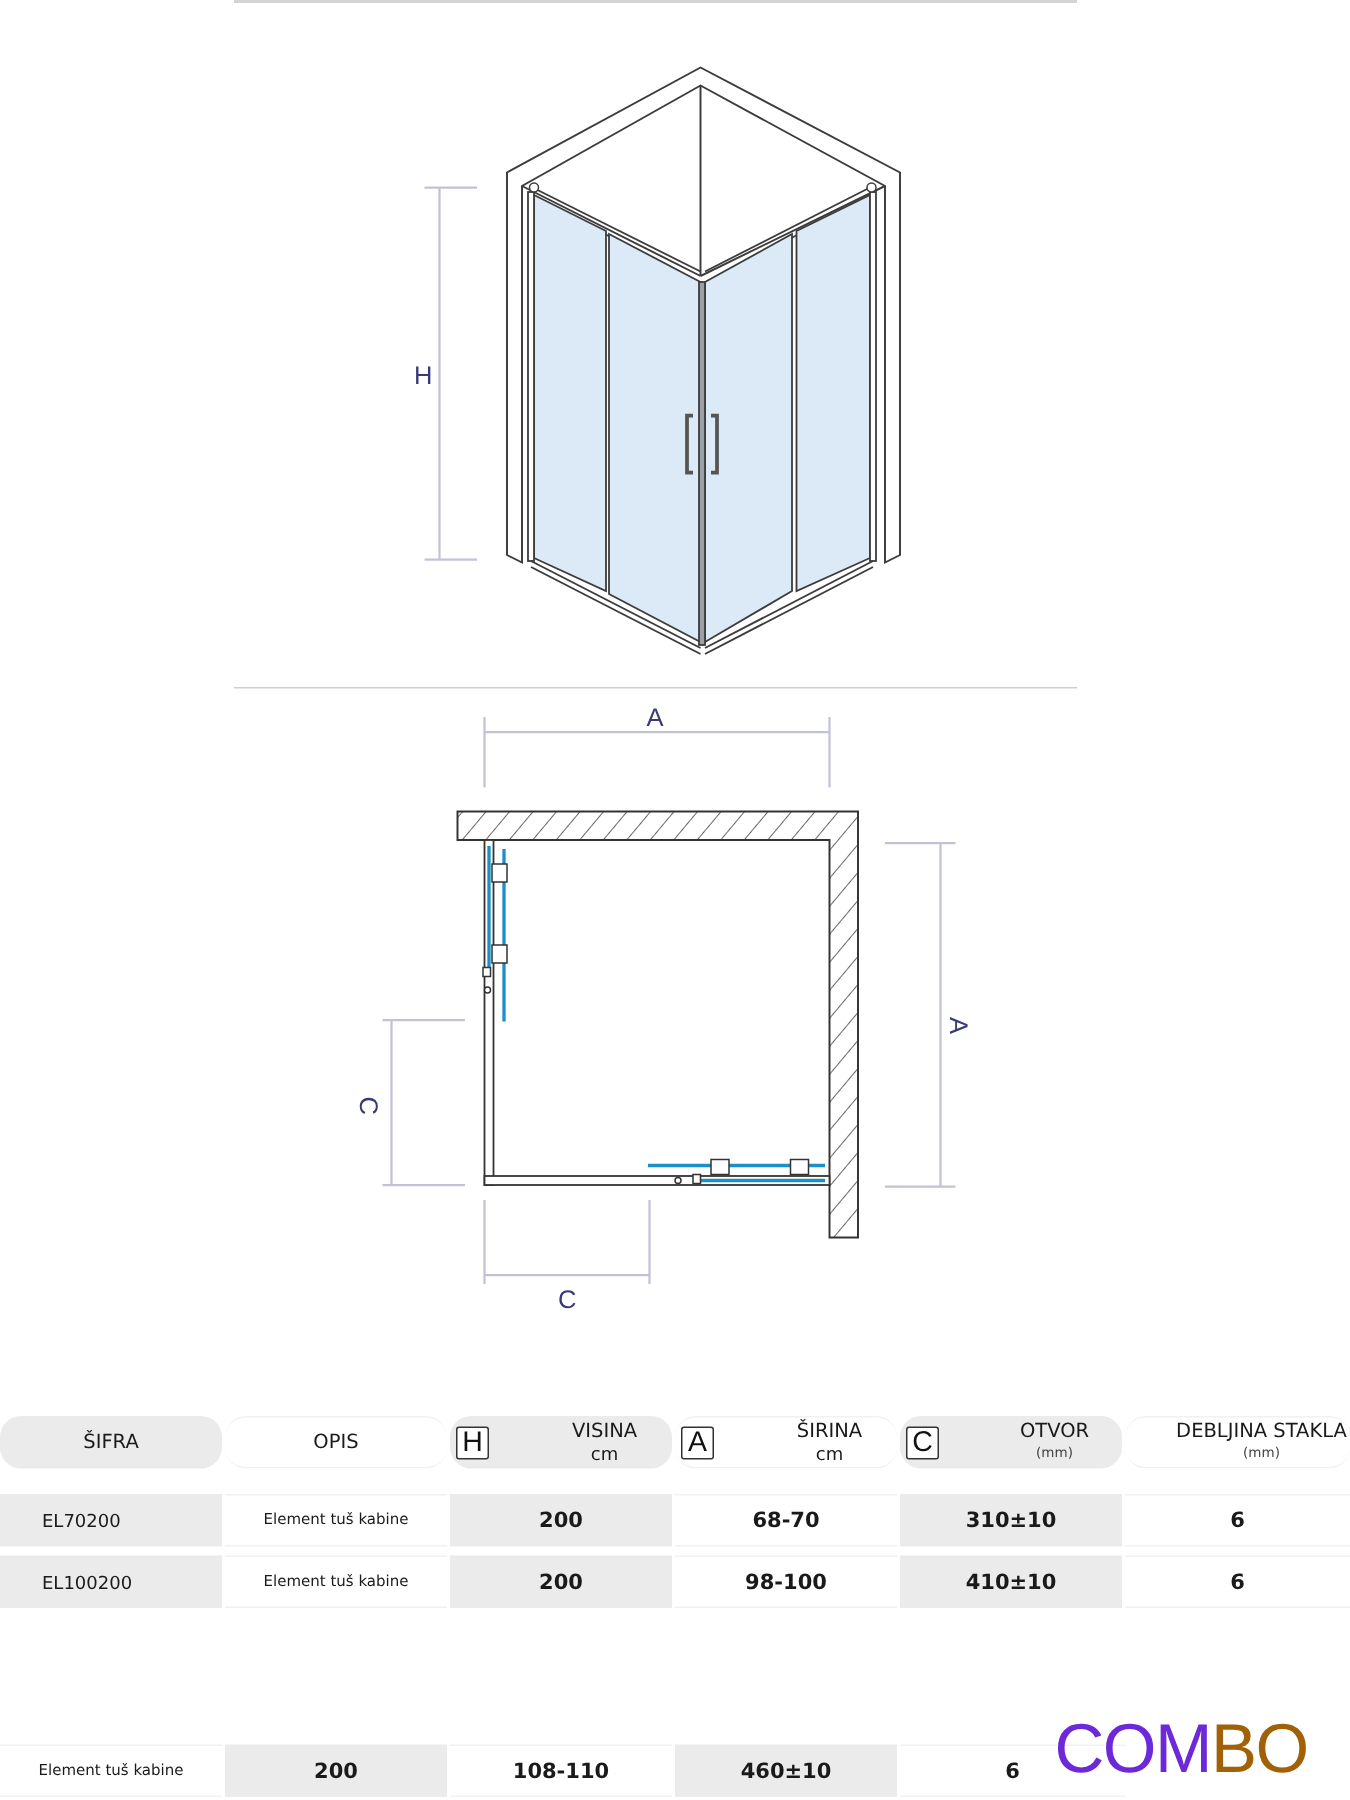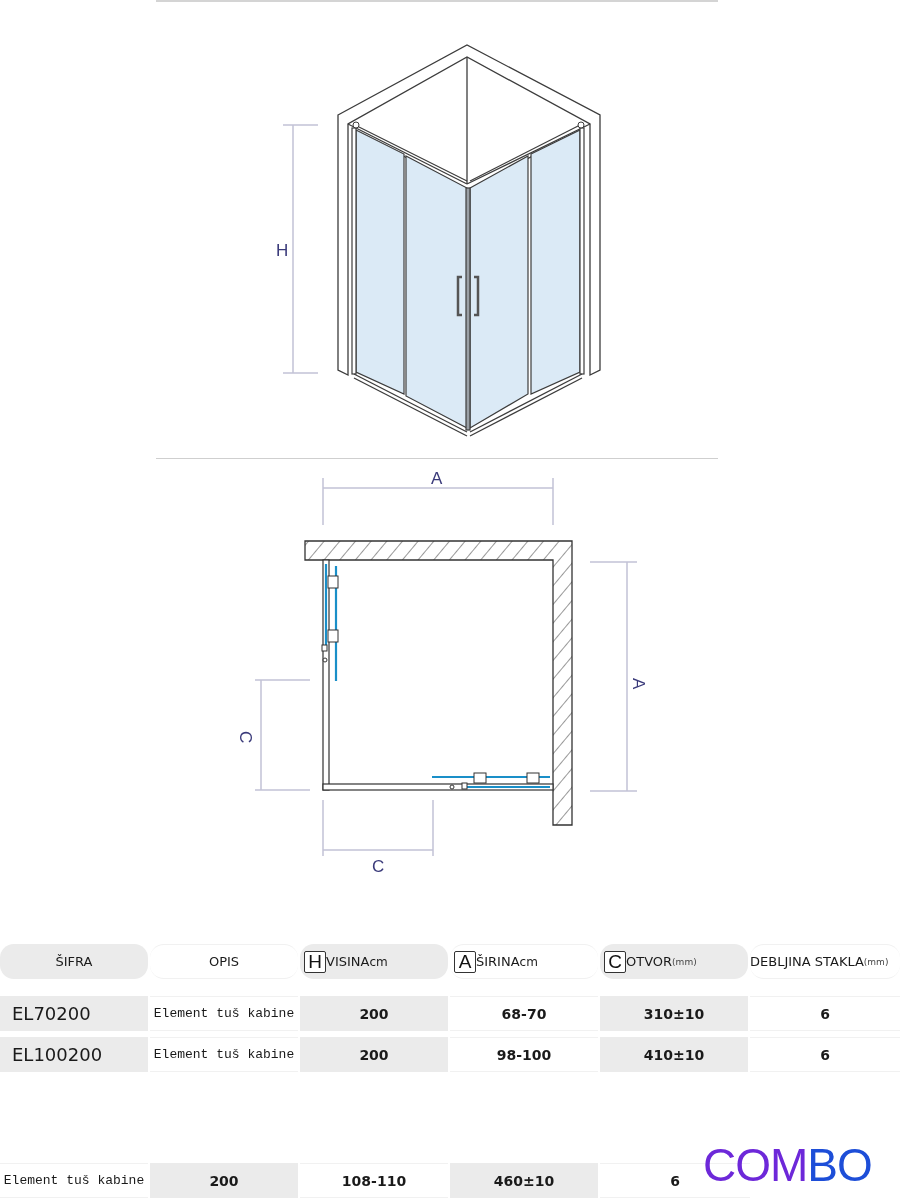--- a/index.html
+++ b/index.html
@@ -38,7 +38,7 @@
       display: flex; align-items: center; justify-content: center; font-size: 19px; font-family: "Liberation Sans", sans-serif;
       color: #111; background: #fff;
     }
-    .hdr-stack { flex: 1; display: flex; flex-direction: row; align-items: center; line-height: 14px; }
+    .hdr-stack { flex: 1; display: flex; flex-direction: column; align-items: center; line-height: 14px; margin-left: 32px; }
     .hdr-stack .main { font-size: 13px; }
     .hdr-stack .sub { font-size: 12px; }
     .hdr-stack .sub.small { font-size: 9px; color: #444; }

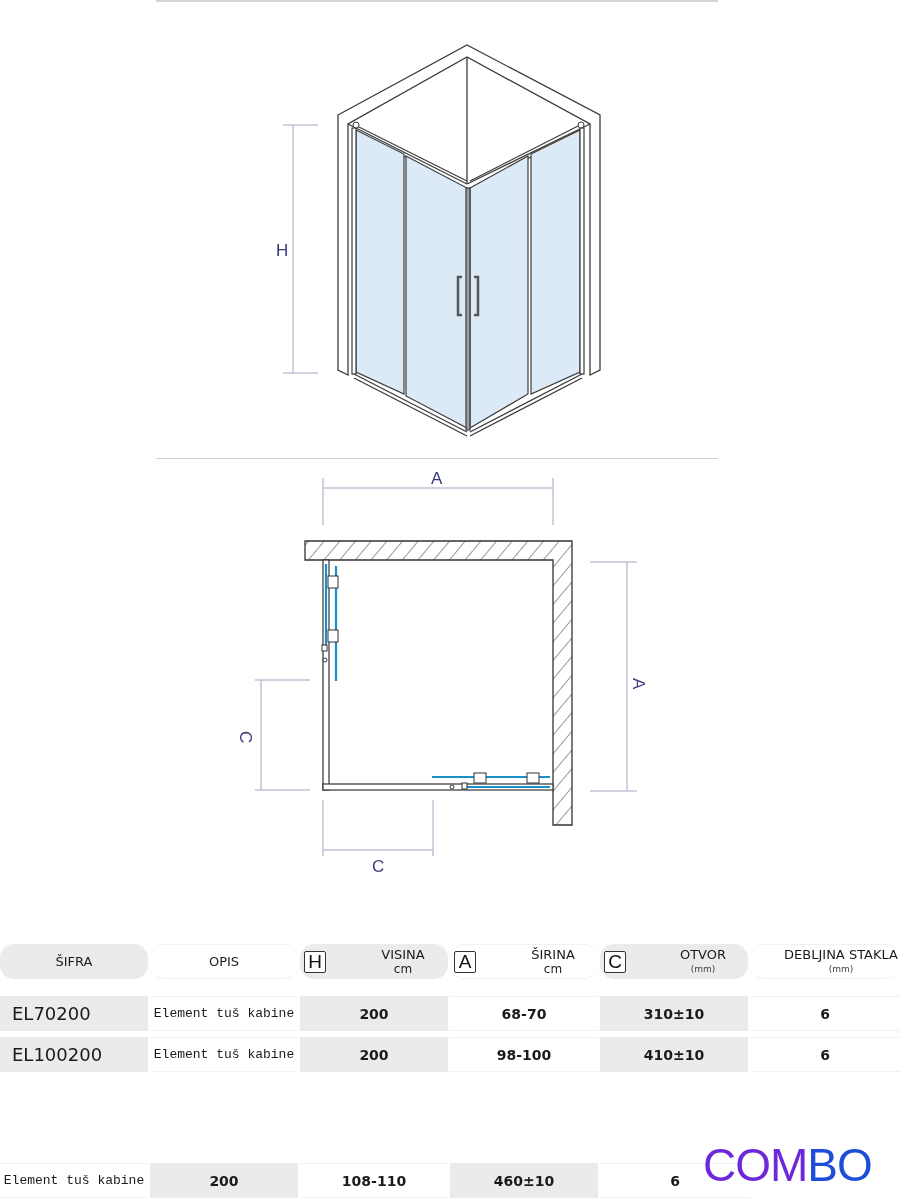--- a/index.html
+++ b/index.html
@@ -28,7 +28,7 @@
     .c4 { width: 148px; }
     .c5 { width: 150px; margin-right: 0; text-align: right; }
     .row.head .cell { font-size: 13px; border-radius: 14px; }
-    .row.data .c0 { justify-content: flex-start; padding-left: 12px; font-weight: bold; font-size: 18px; }
+    .row.data .c0 { justify-content: flex-start; padding-left: 28px; font-weight: bold; font-size: 12px; }
     .row.data .cell { font-weight: normal; }
     .row.data .c2, .row.data .c3, .row.data .c4, .row.data .c5 { font-weight: bold; }
     .row.data .c1 { font-size: 13px; font-family: Liberation Mono, monospace; }

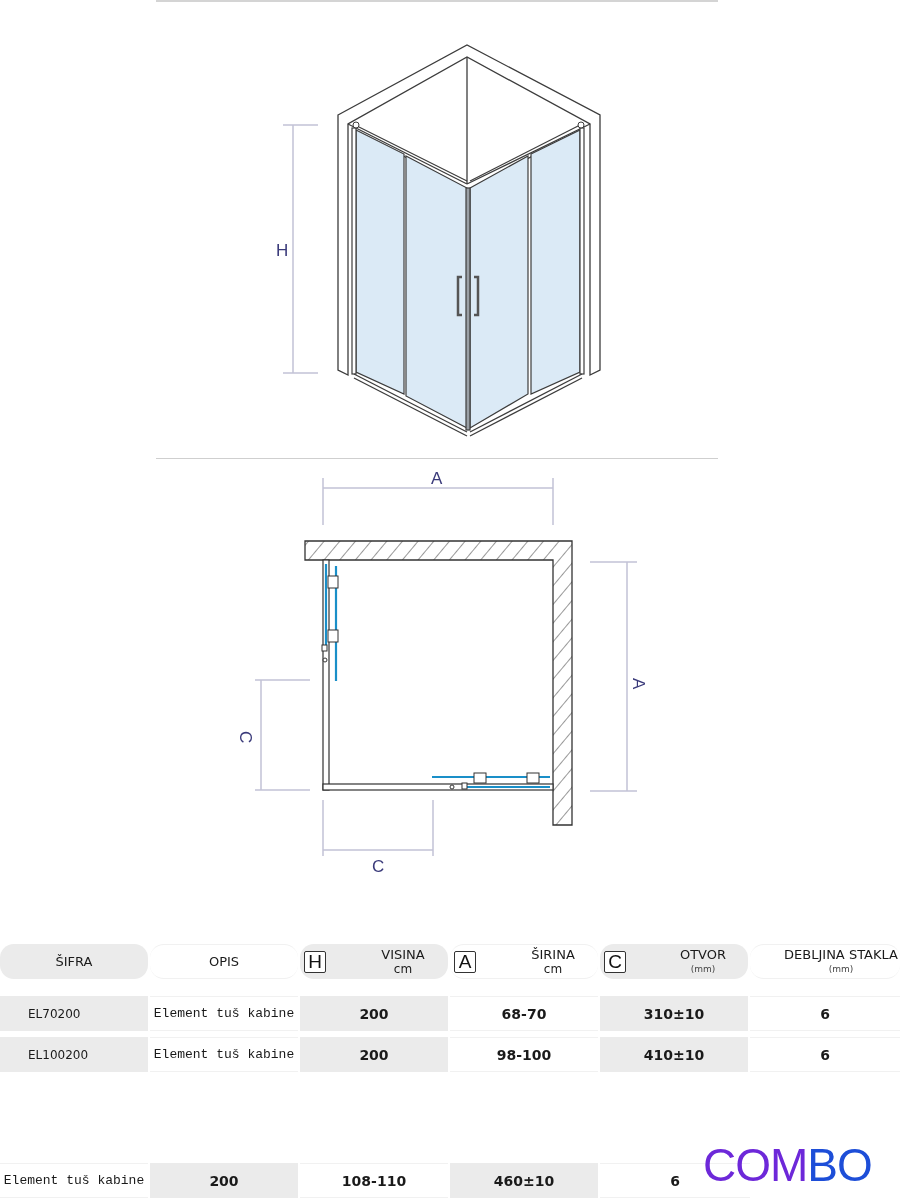--- a/index.html
+++ b/index.html
@@ -31,7 +31,7 @@
     .row.data .c0 { justify-content: flex-start; padding-left: 28px; font-weight: bold; font-size: 12px; }
     .row.data .cell { font-weight: normal; }
     .row.data .c2, .row.data .c3, .row.data .c4, .row.data .c5 { font-weight: bold; }
-    .row.data .c1 { font-size: 13px; font-family: Liberation Mono, monospace; }
+    .row.data .c1 { font-size: 10px; }
     .hdr-icon-wrap { display: flex; align-items: center; width: 100%; padding-left: 4px; box-sizing: border-box; }
     .letter-box {
       width: 22px; height: 22px; border: 1.5px solid #333; border-radius: 2px; box-sizing: border-box;

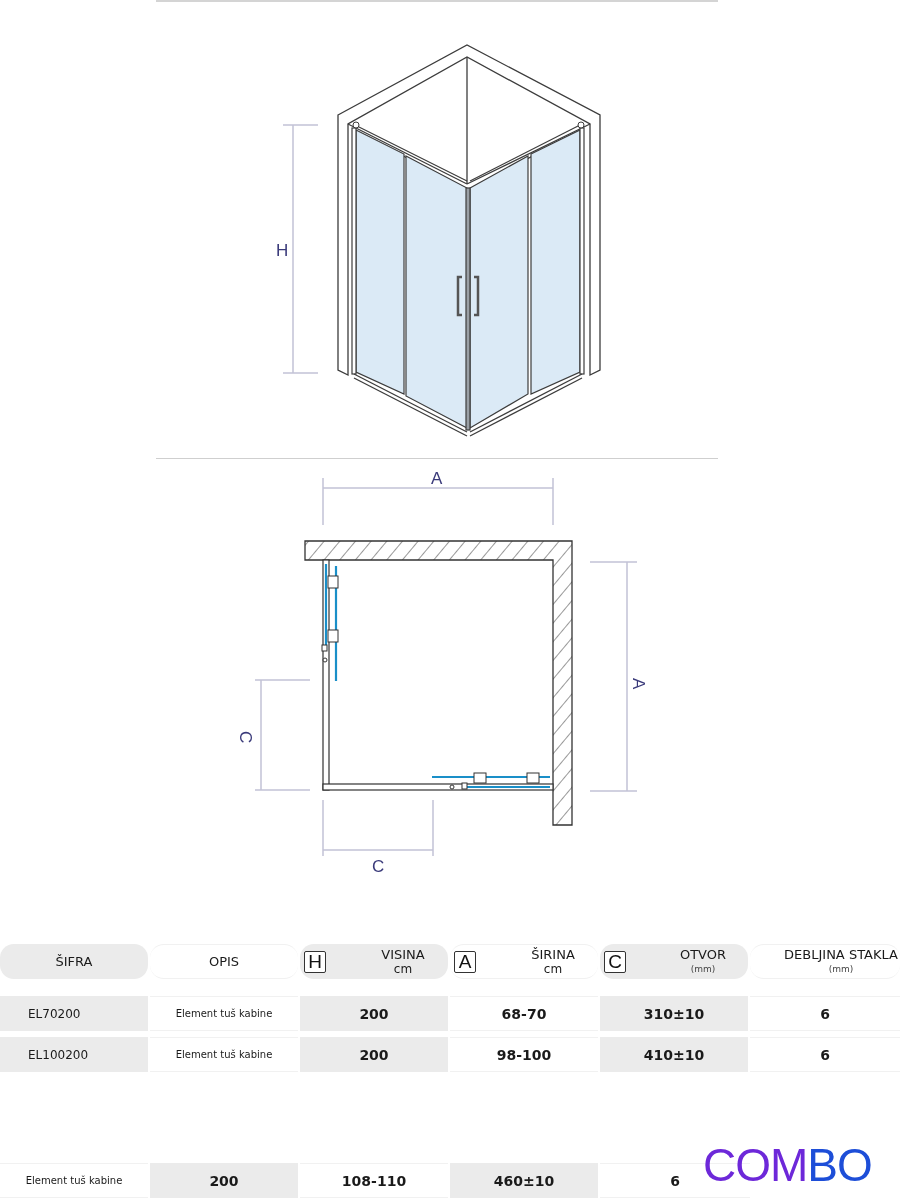--- a/index.html
+++ b/index.html
@@ -48,7 +48,7 @@
       font-size: 46px; letter-spacing: -1px; line-height: 50px; background: transparent;
     }
     .logo .gray { color: #6d28d9; }
-    .logo .red { color: #1d4ed8; }
+    .logo .red { color: #a16207; }
   </style>
 </head>
 <body>

